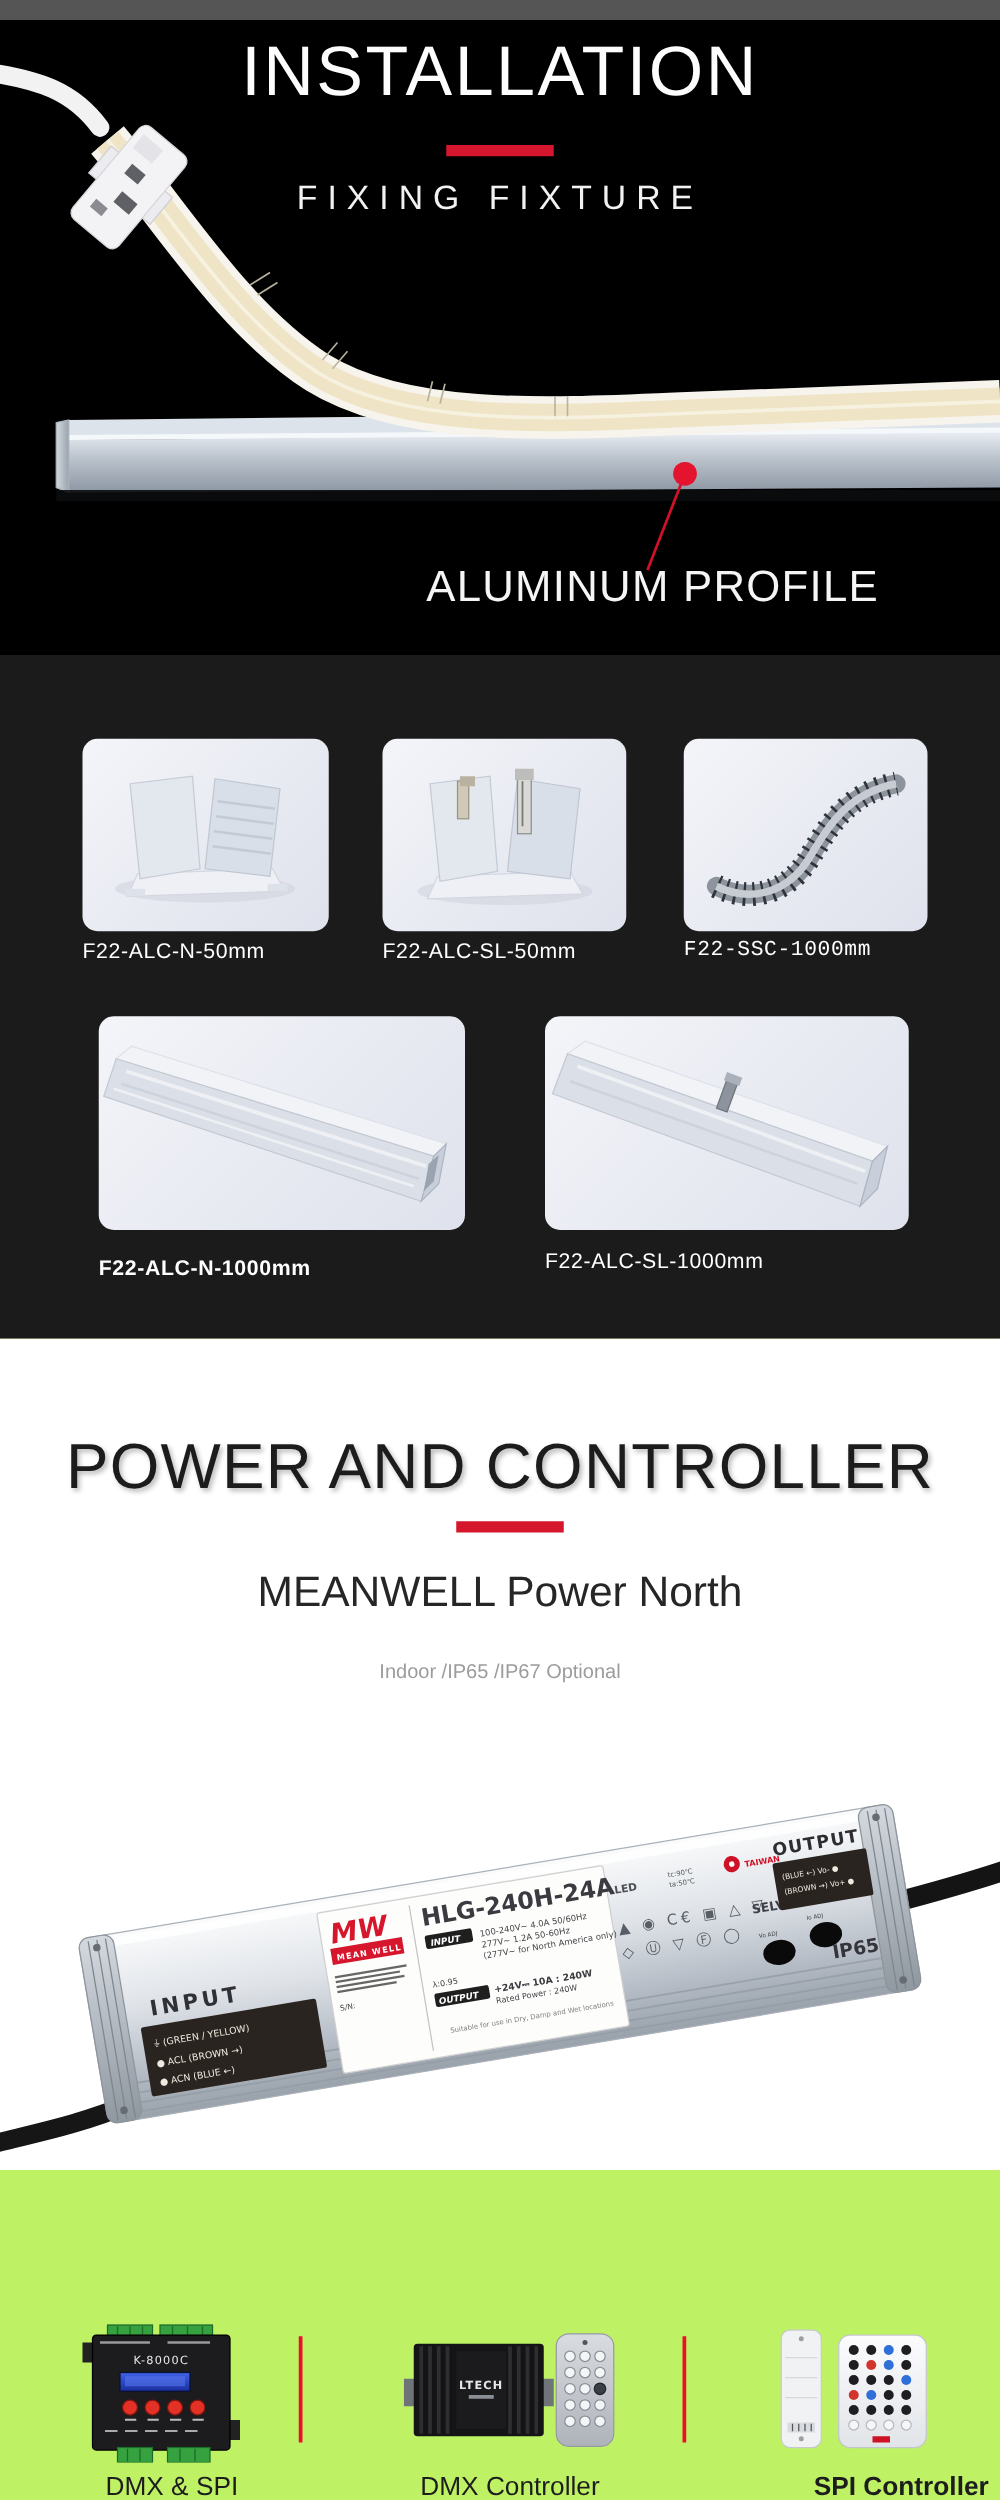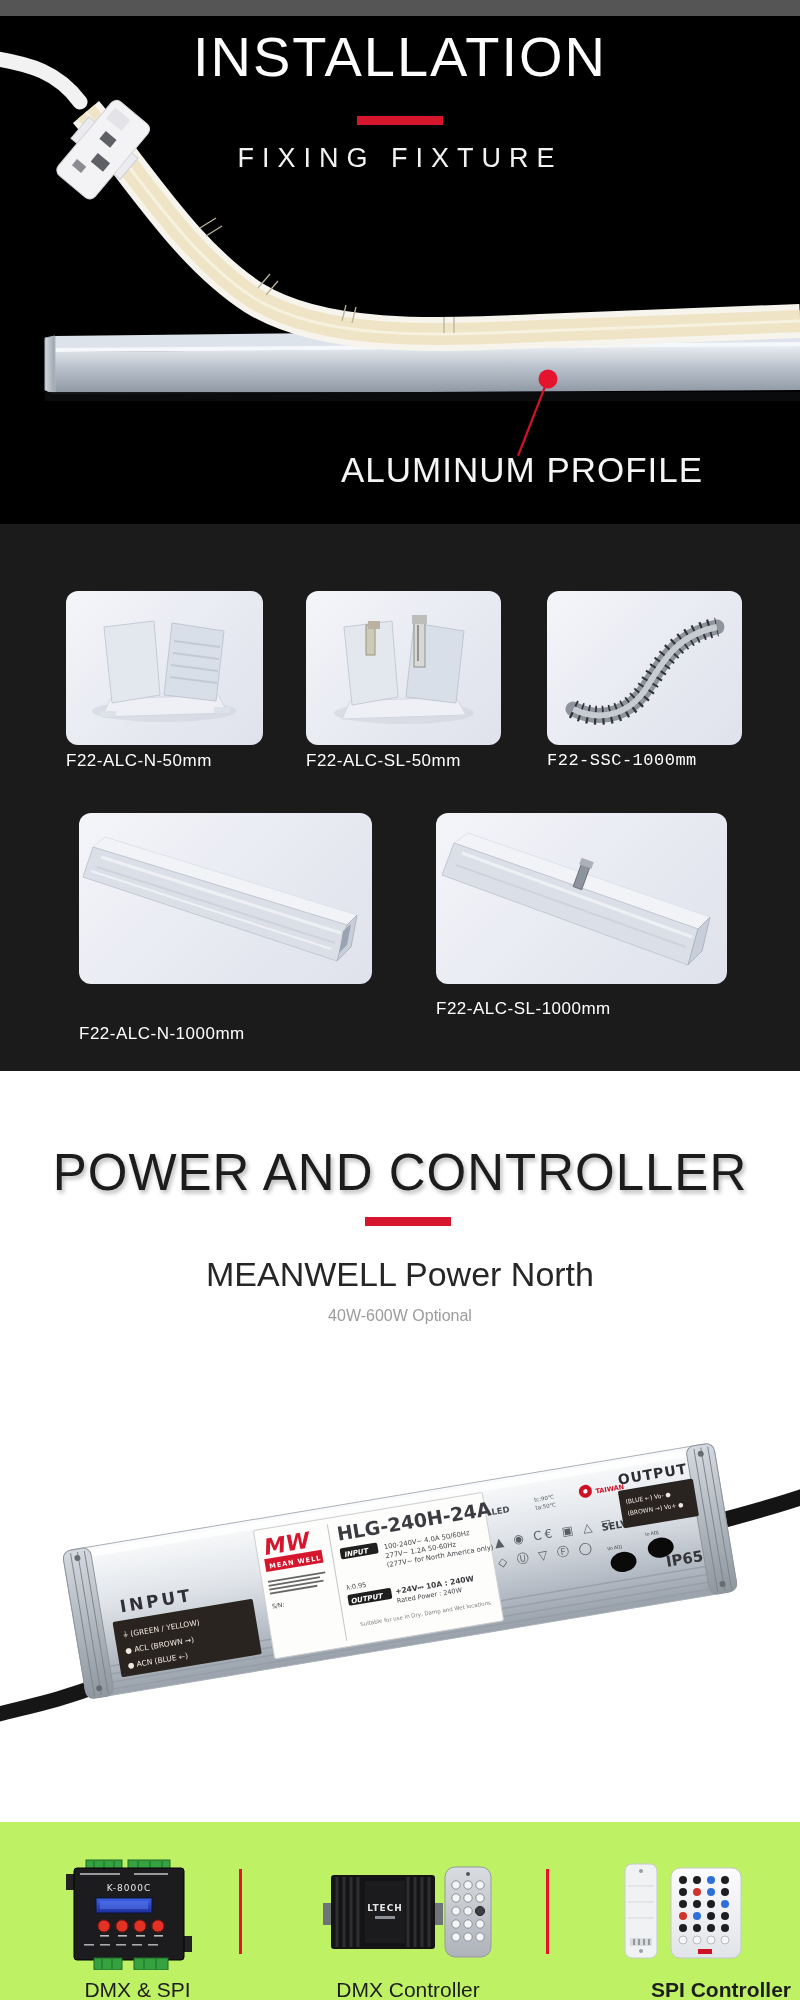--- a/index.html
+++ b/index.html
@@ -159,7 +159,7 @@
     <div class="abs card-label" style="left:66px;top:227px;width:197px;">F22-ALC-N-50mm</div>
     <div class="abs card-label" style="left:306px;top:227px;width:195px;">F22-ALC-SL-50mm</div>
     <div class="abs card-label" style="left:547px;top:227px;width:195px;font-family:Liberation Mono, monospace;">F22-SSC-1000mm</div>
-    <div class="abs card-label" style="left:79px;top:500px;width:293px;">F22-ALC-N-1000mm</div>
+    <div class="abs card-label" style="left:79px;top:481px;width:293px;font-weight:bold;">F22-ALC-N-1000mm</div>
     <div class="abs card-label" style="left:436px;top:475px;width:291px;">F22-ALC-SL-1000mm</div>
   </div>
 

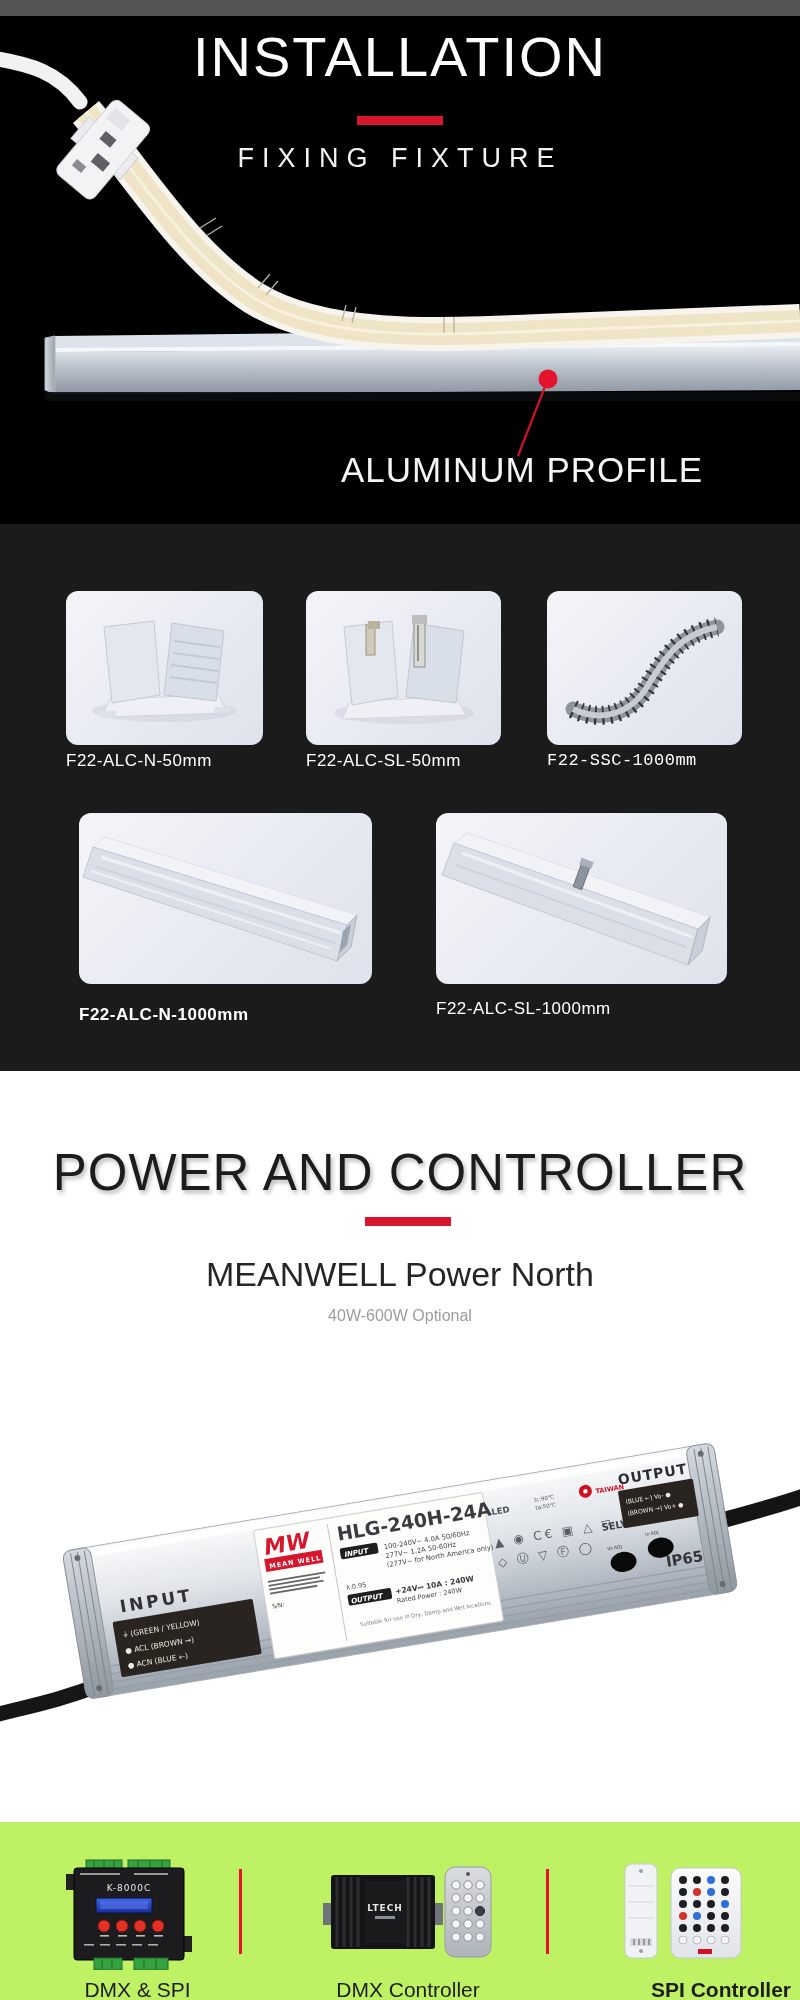--- a/index.html
+++ b/index.html
@@ -19,7 +19,7 @@
         overflow:hidden;}
   .card-label{font-size:17px;color:#fff;letter-spacing:.5px;}
   
-  .power{top:1055px;left:0;width:800px;height:751px;background:#fff;}
+  .power{top:1055px;left:0;width:800px;height:665px;background:#fff;}
   .power-title{top:72px;font-size:51px;font-weight:300;letter-spacing:1px;color:#1c1c1c;
                text-shadow:2px 3px 4px rgba(0,0,0,.28);}
   .power-heading{top:184px;font-size:34px;font-weight:300;color:#262626;}

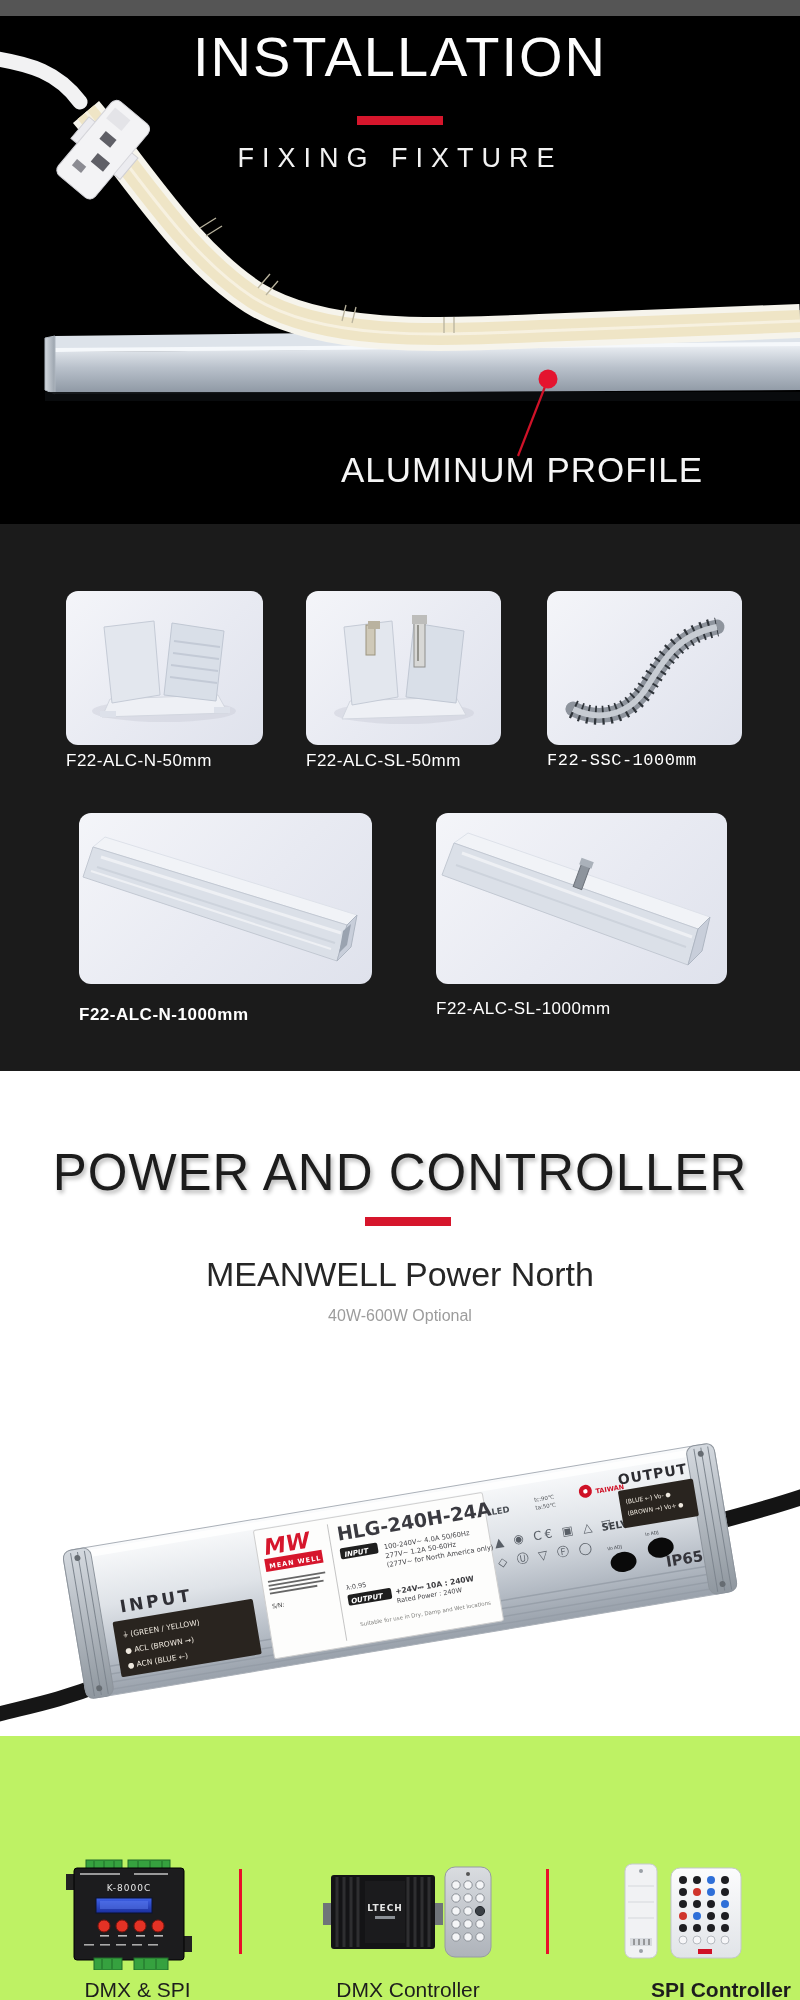--- a/index.html
+++ b/index.html
@@ -167,7 +167,6 @@
     <div class="abs ctr power-title">POWER AND CONTROLLER</div>
     <div class="abs red-bar" style="left:365px;top:146px;"></div>
     <div class="abs ctr power-heading">MEANWELL Power North</div>
-    <div class="abs ctr power-sub" style="top:236px;">40W-600W Optional</div>
 
     <svg class="abs" style="left:0;top:330px;" width="800" height="350" viewBox="0 0 800 350">
       <defs>

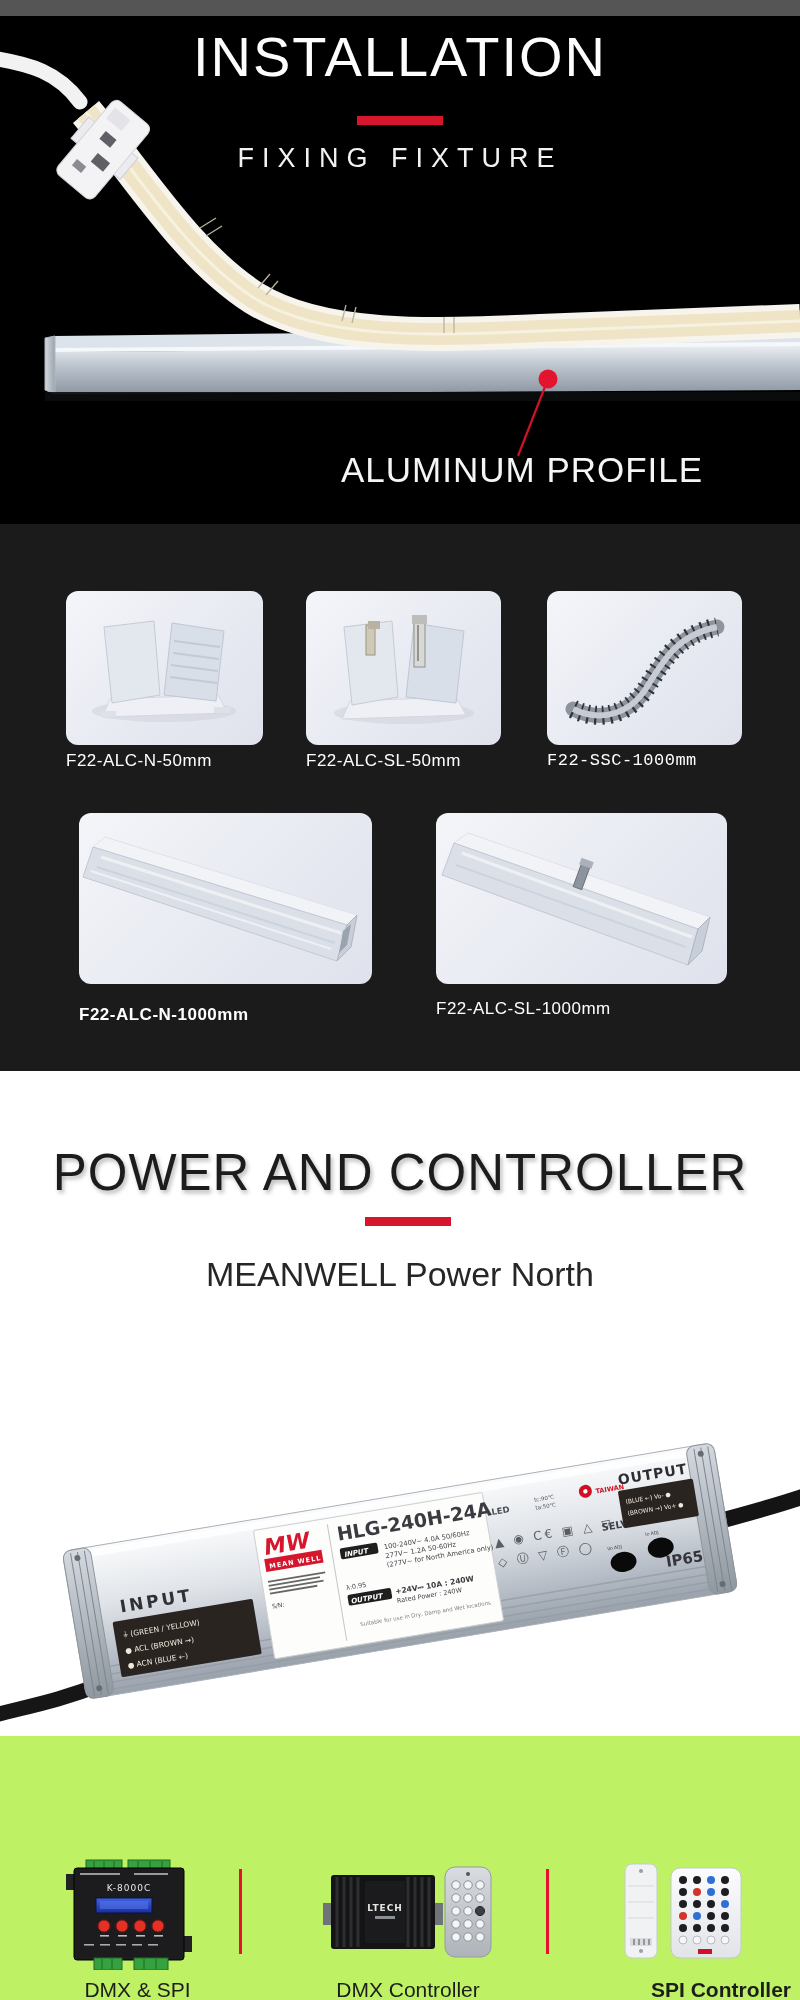--- a/index.html
+++ b/index.html
@@ -167,6 +167,7 @@
     <div class="abs ctr power-title">POWER AND CONTROLLER</div>
     <div class="abs red-bar" style="left:365px;top:146px;"></div>
     <div class="abs ctr power-heading">MEANWELL Power North</div>
+    <div class="abs ctr power-sub" style="top:258px;">Indoor /IP65 /IP67 Optional</div>
 
     <svg class="abs" style="left:0;top:330px;" width="800" height="350" viewBox="0 0 800 350">
       <defs>

